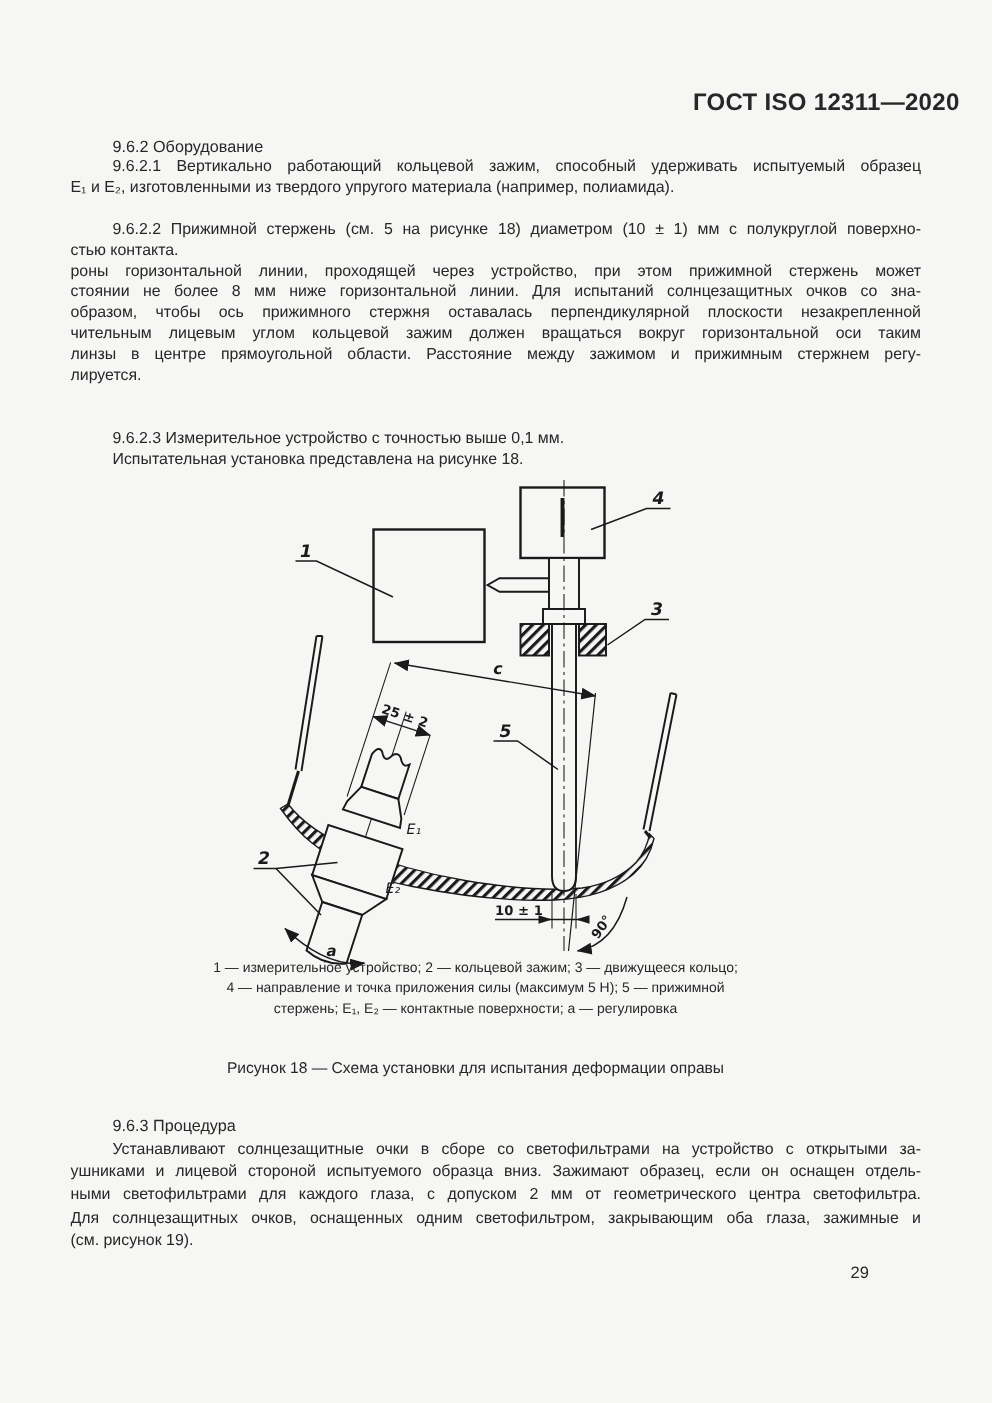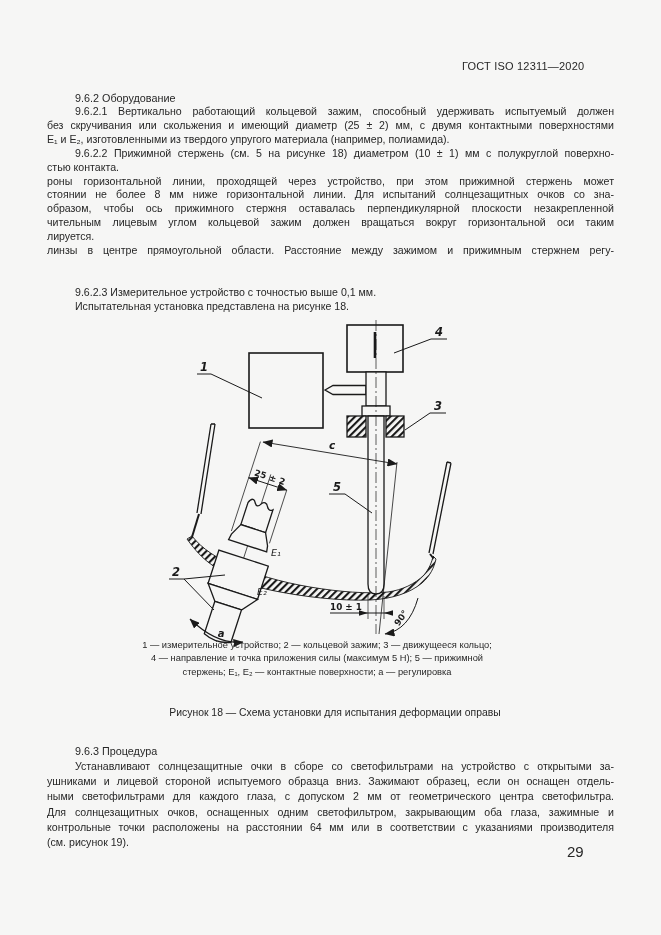--- a/index.html
+++ b/index.html
@@ -10,7 +10,7 @@
     color:#272727;
   }
   .abs{position:absolute}
-  .hdr{font-weight:normal;font-size:11px;letter-spacing:.2px}
+  .hdr{font-weight:bold;font-size:16px;letter-spacing:.2px}
   .col{left:47px;width:567px}
   .h-sec{font-weight:normal;font-size:10.8px;line-height:14px;text-indent:28px}
   .p{font-size:10.6px}

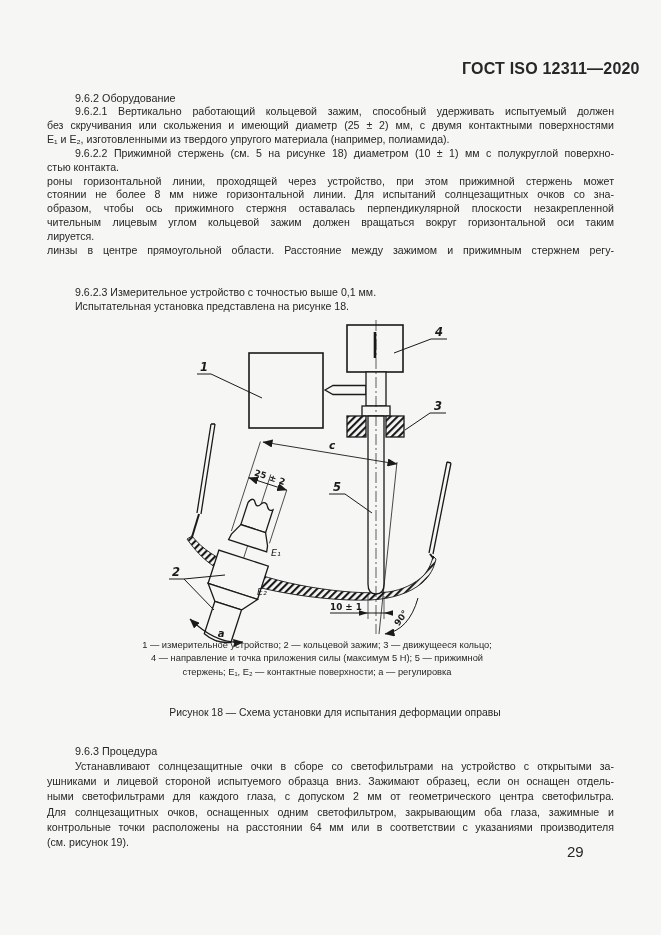--- a/index.html
+++ b/index.html
@@ -40,7 +40,7 @@
 <div class="abs col h-sec" style="top:91px">9.6.2 Оборудование</div>
 
 <div class="abs col p" style="top:105px">
-    <div class="tline ind">9.6.2.1 Вертикально работающий кольцевой зажим, способный удерживать испытуемый должен</div>
+    <div class="tline ind">9.6.2.1 Вертикально работающий кольцевой зажим, способный удерживать испытуемый образец</div>
     <div class="tline">без скручивания или скольжения и имеющий диаметр (25 ± 2) мм, с двумя контактными поверхностями</div>
     <div class="tline last">E₁ и E₂, изготовленными из твердого упругого материала (например, полиамида).</div>
   </div>

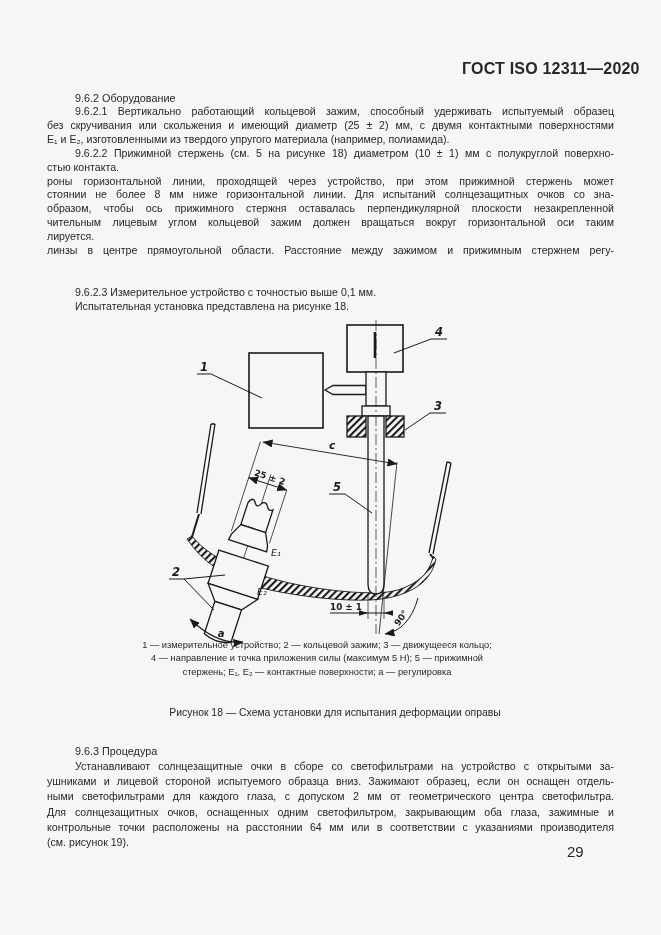--- a/index.html
+++ b/index.html
@@ -41,7 +41,6 @@
 
 <div class="abs col p" style="top:105px">
     <div class="tline ind">9.6.2.1 Вертикально работающий кольцевой зажим, способный удерживать испытуемый образец</div>
-    <div class="tline">без скручивания или скольжения и имеющий диаметр (25 ± 2) мм, с двумя контактными поверхностями</div>
     <div class="tline last">E₁ и E₂, изготовленными из твердого упругого материала (например, полиамида).</div>
   </div>
 <div class="abs col p" style="top:146.7px">

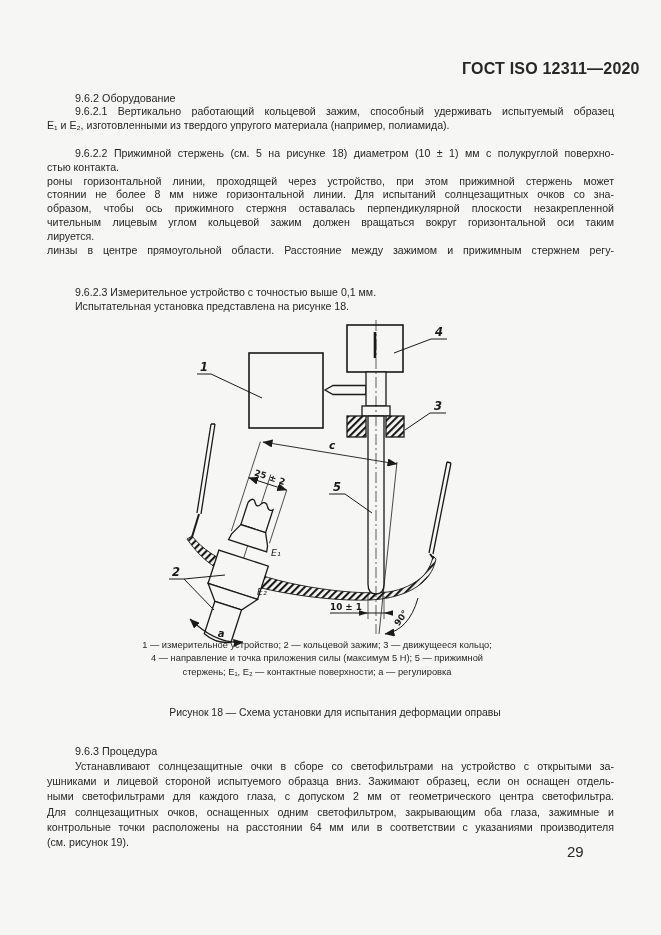--- a/index.html
+++ b/index.html
@@ -52,8 +52,8 @@
     <div class="tline">стоянии не более 8 мм ниже горизонтальной линии. Для испытаний солнцезащитных очков со зна-</div>
     <div class="tline">образом, чтобы ось прижимного стержня оставалась перпендикулярной плоскости незакрепленной</div>
     <div class="tline">чительным лицевым углом кольцевой зажим должен вращаться вокруг горизонтальной оси таким</div>
+    <div class="tline">линзы в центре прямоугольной области. Расстояние между зажимом и прижимным стержнем регу-</div>
     <div class="tline last">лируется.</div>
-    <div class="tline">линзы в центре прямоугольной области. Расстояние между зажимом и прижимным стержнем регу-</div>
   </div>
 <div class="abs col p" style="top:285.7px">
     <div class="tline ind last">9.6.2.3 Измерительное устройство с точностью выше 0,1 мм.</div>

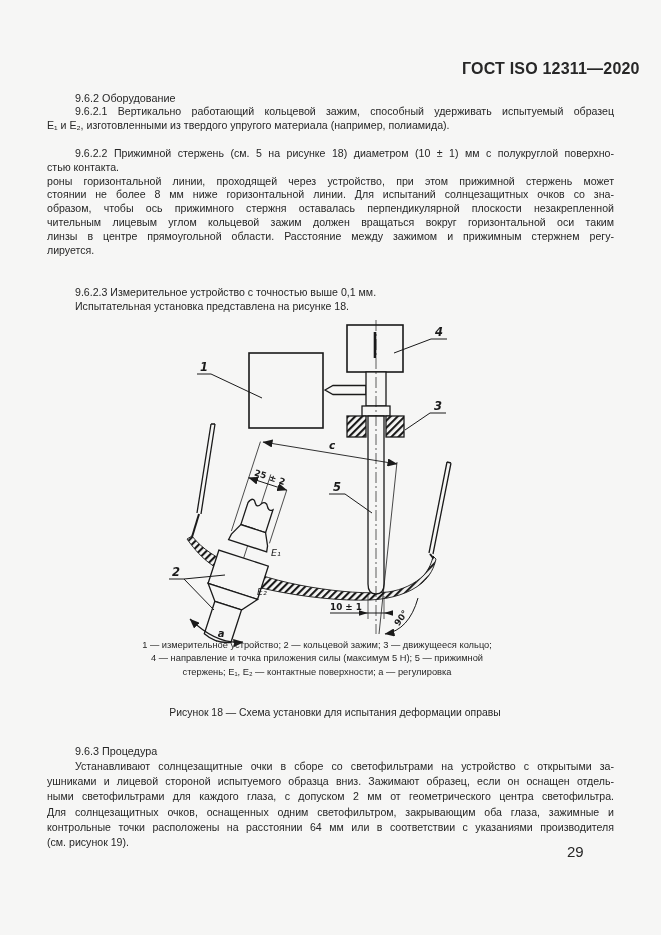--- a/index.html
+++ b/index.html
@@ -172,7 +172,7 @@
     <div class="tline">4 — направление и точка приложения силы (максимум 5 Н); 5 — прижимной</div>
     <div class="tline last">стержень; E₁, E₂ — контактные поверхности; a — регулировка</div>
   </div>
-<div class="abs cen caption" style="left:65px;top:706px;width:540px">
+<div class="abs cen caption" style="left:47px;top:706px;width:540px">
     <div class="tline">Рисунок 18 — Схема установки для испытания деформации оправы</div>
   </div>
 

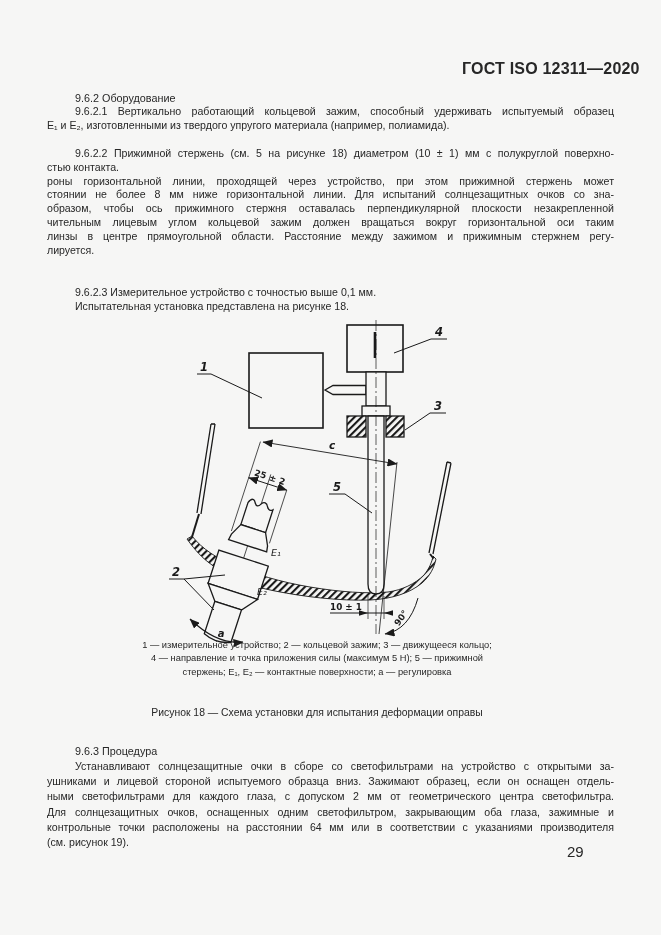--- a/index.html
+++ b/index.html
@@ -182,7 +182,6 @@
     <div class="tline">ушниками и лицевой стороной испытуемого образца вниз. Зажимают образец, если он оснащен отдель-</div>
     <div class="tline">ными светофильтрами для каждого глаза, с допуском 2 мм от геометрического центра светофильтра.</div>
     <div class="tline">Для солнцезащитных очков, оснащенных одним светофильтром, закрывающим оба глаза, зажимные и</div>
-    <div class="tline">контрольные точки расположены на расстоянии 64 мм или в соответствии с указаниями производителя</div>
     <div class="tline last">(см. рисунок 19).</div>
   </div>
 

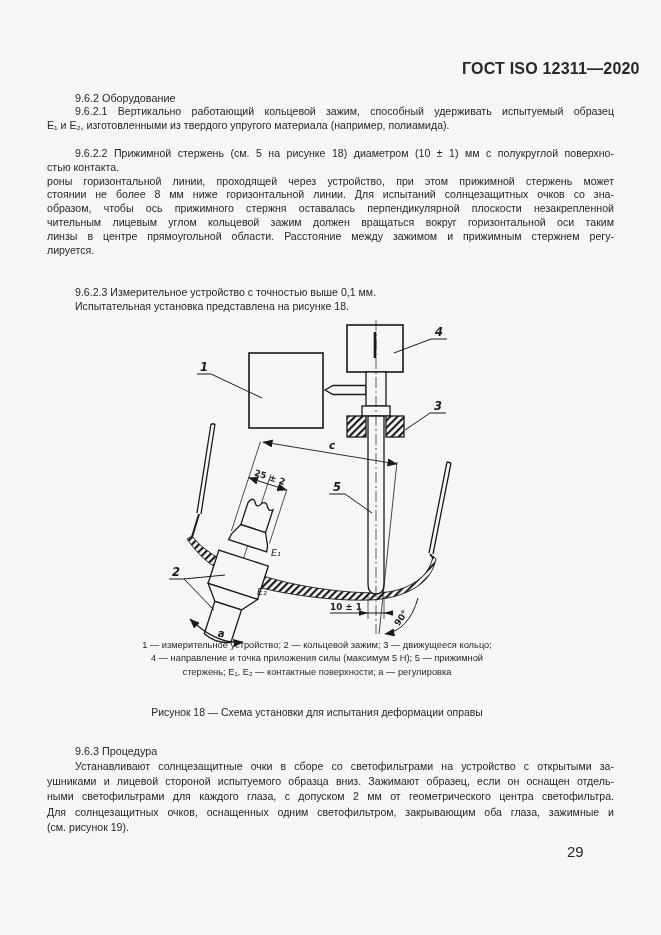--- a/index.html
+++ b/index.html
@@ -24,7 +24,7 @@
   .legend .tline{line-height:13.4px;height:13.4px}
   .caption{font-size:10.4px}
   .caption .tline{line-height:14.3px;height:14.3px}
-  .pagenum{font-size:15px}
+  .pagenum{font-size:11px}
   svg text{fill:#1a1a1a}
   .lblnum{font:italic bold 11.5px "DejaVu Sans",sans-serif}
   .lblsub{font:italic 9.5px "DejaVu Sans",sans-serif}

